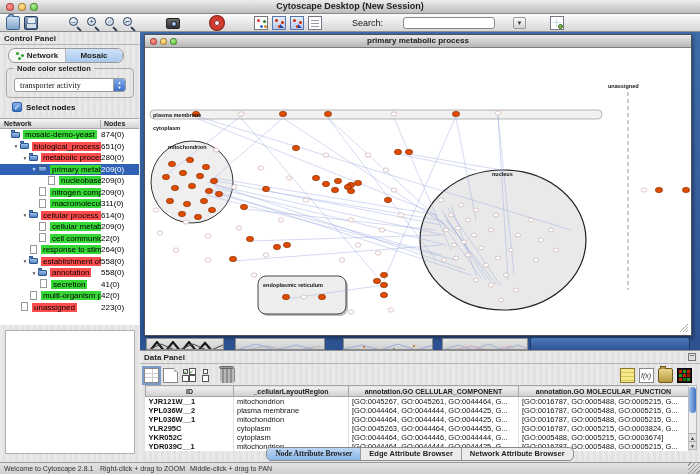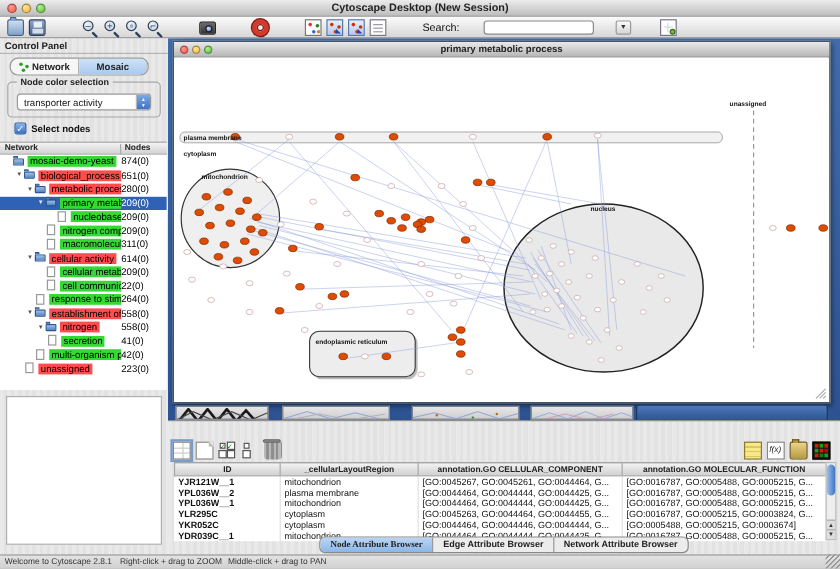--- a/index.html
+++ b/index.html
@@ -84,7 +84,7 @@
   .groupbox .legend{position:absolute;left:7px;top:-5px;background:#e6e6e6;padding:0 3px;
     font-size:7.5px;font-weight:bold;color:#222;}
   .combo{position:absolute;left:7px;top:9px;width:112px;height:14px;background:#fff;border:1px solid #9a9a9a;
-    border-radius:3px;font-size:8px;padding:2px 0 0 5px;color:#111;}
+    border-radius:3px;font-size:8px;padding:2px 0 0 5px;color:#111;font-family:Liberation Serif, serif;}
   .combo .stepper{position:absolute;right:0;top:0;width:12px;height:12px;border-left:1px solid #9a9a9a;
     background:linear-gradient(#7fa8e8,#3b72c8);border-radius:0 2px 2px 0;color:#fff;
     font-size:4px;line-height:5px;text-align:center;padding-top:1px;}

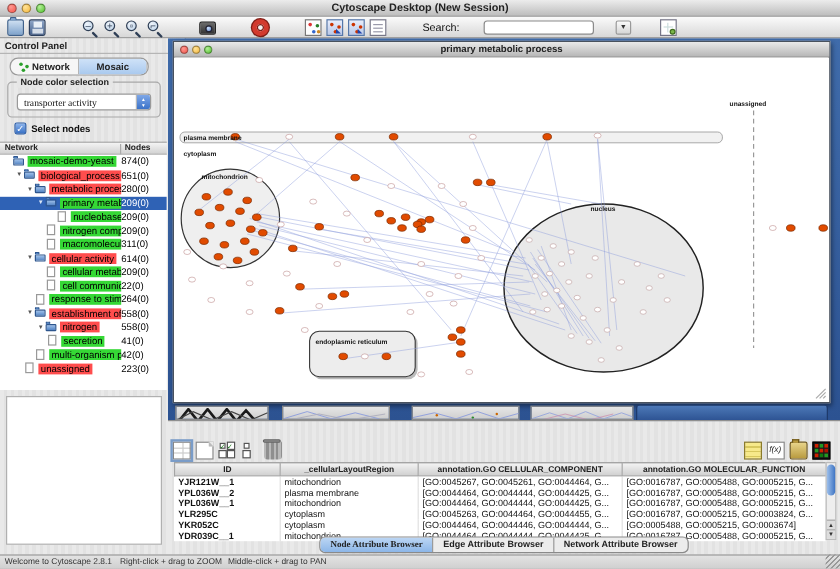--- a/index.html
+++ b/index.html
@@ -311,7 +311,7 @@
         <div class="trow" style="padding-left: 21px;">
           <span class="arrow">▼</span>
           <span class="ticon folder"></span>
-          <span class="lbl red" style="max-width: 74px;">cellular activity</span>
+          <span class="lbl red" style="max-width: 74px;">cellular process</span>
           <span class="cnt">614(0)</span>
         </div>
         <div class="trow" style="padding-left: 30px;">

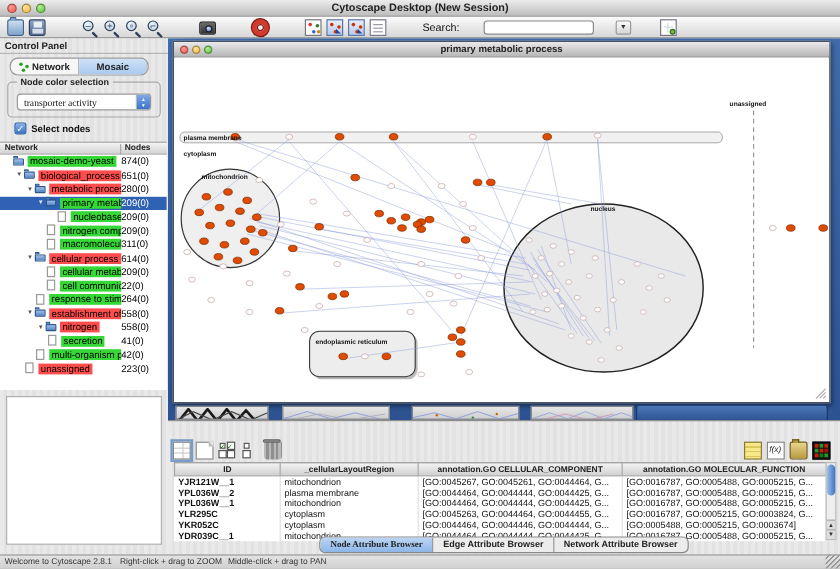--- a/index.html
+++ b/index.html
@@ -341,7 +341,7 @@
         <div class="trow" style="padding-left: 30px;">
           <span class="arrow">▼</span>
           <span class="ticon folder"></span>
-          <span class="lbl red" style="max-width: 65px;">nitrogen</span>
+          <span class="lbl red" style="max-width: 65px;">annotation</span>
           <span class="cnt">558(0)</span>
         </div>
         <div class="trow" style="padding-left: 31px;">

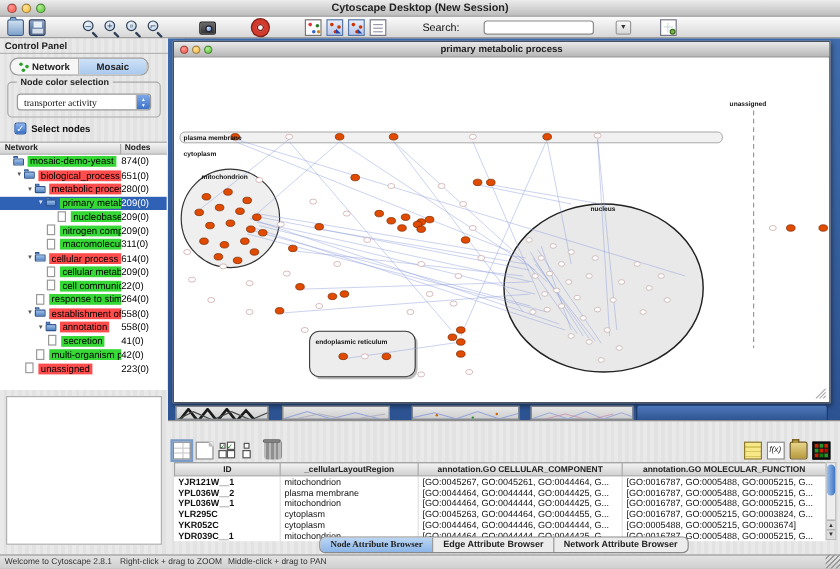--- a/index.html
+++ b/index.html
@@ -574,6 +574,10 @@
   </div>
 
   <div id="datapanel">
+    <div class="dp-head">
+      <span>Data Panel</span>
+      <span class="float-icon"></span>
+    </div>
     <div class="dp-toolbar">
       <span class="dp-left" style="display:flex">
           <span class="dpi icon-attribute-table sel"></span>

